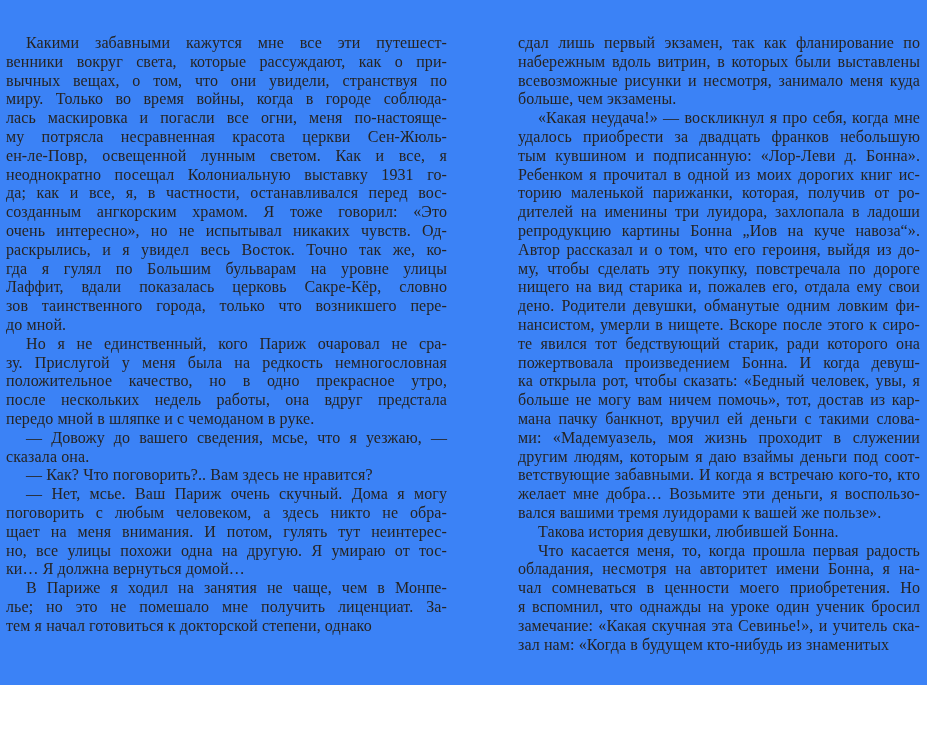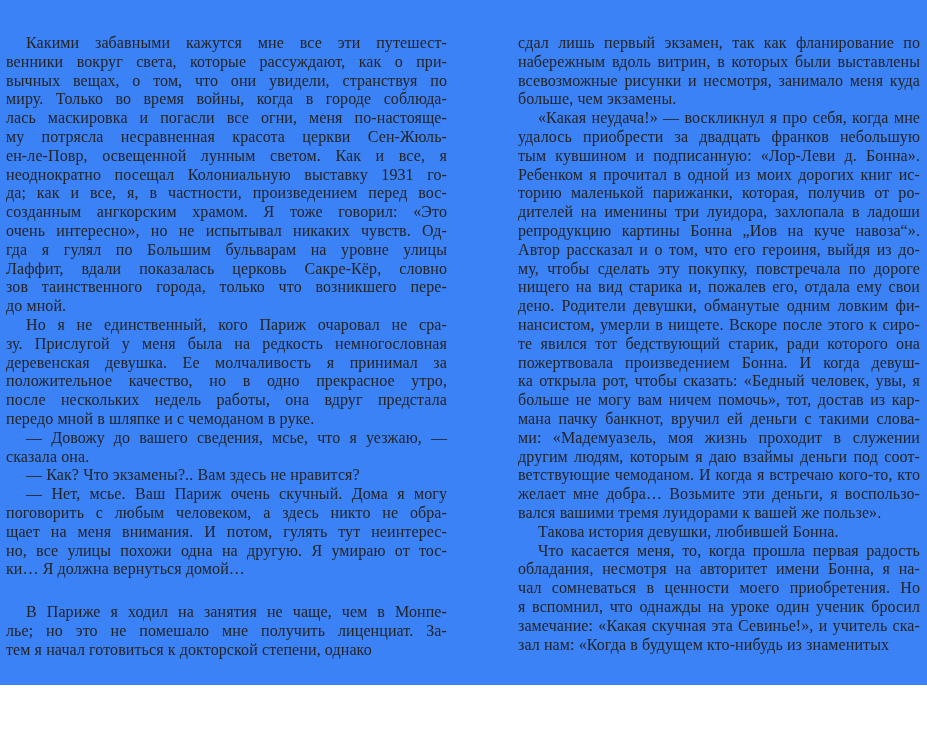--- a/index.html
+++ b/index.html
@@ -59,7 +59,7 @@
         <div class="line">му потрясла несравненная красота церкви Сен-Жюль-</div>
         <div class="line">ен-ле-Повр, освещенной лунным светом. Как и все, я</div>
         <div class="line">неоднократно посещал Колониальную выставку 1931 го-</div>
-        <div class="line">да; как и все, я, в частности, произведением перед вос-</div>
+        <div class="line">да; как и все, я, в частности, останавливался перед вос-</div>
         <div class="line">созданным ангкорским храмом. Я тоже говорил: «Это</div>
         <div class="line">очень интересно», но не испытывал никаких чувств. Од-</div>
         <div class="line">гда я гулял по Большим бульварам на уровне улицы</div>

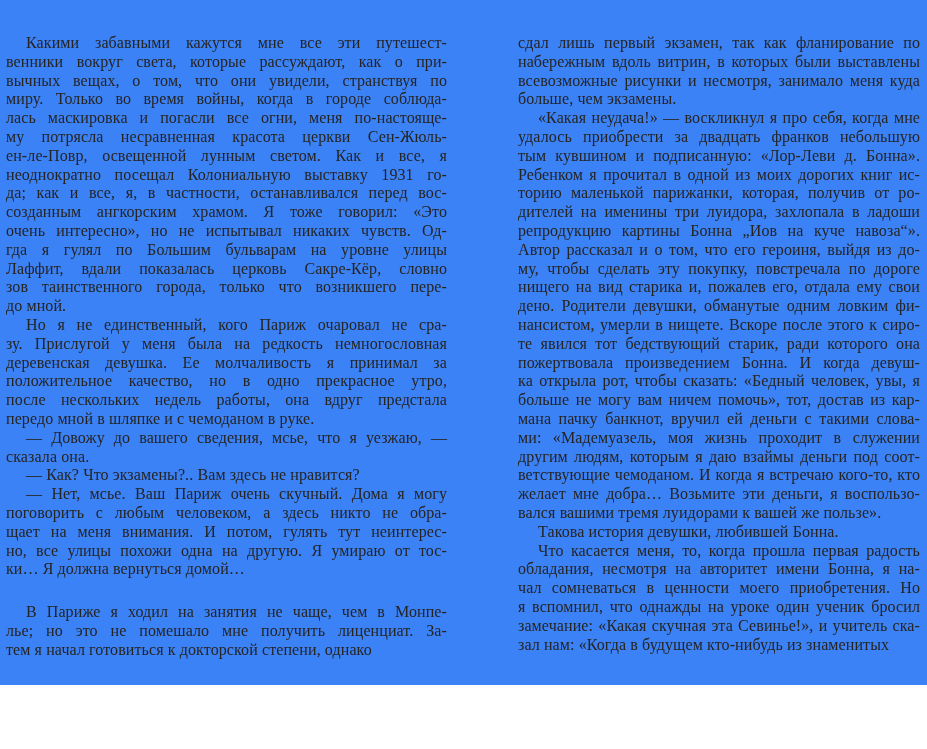--- a/index.html
+++ b/index.html
@@ -62,6 +62,7 @@
         <div class="line">да; как и все, я, в частности, останавливался перед вос-</div>
         <div class="line">созданным ангкорским храмом. Я тоже говорил: «Это</div>
         <div class="line">очень интересно», но не испытывал никаких чувств. Од-</div>
+        <div class="line">раскрылись, и я увидел весь Восток. Точно так же, ко-</div>
         <div class="line">гда я гулял по Большим бульварам на уровне улицы</div>
         <div class="line">Лаффит, вдали показалась церковь Сакре-Кёр, словно</div>
         <div class="line">зов таинственного города, только что возникшего пере-</div>

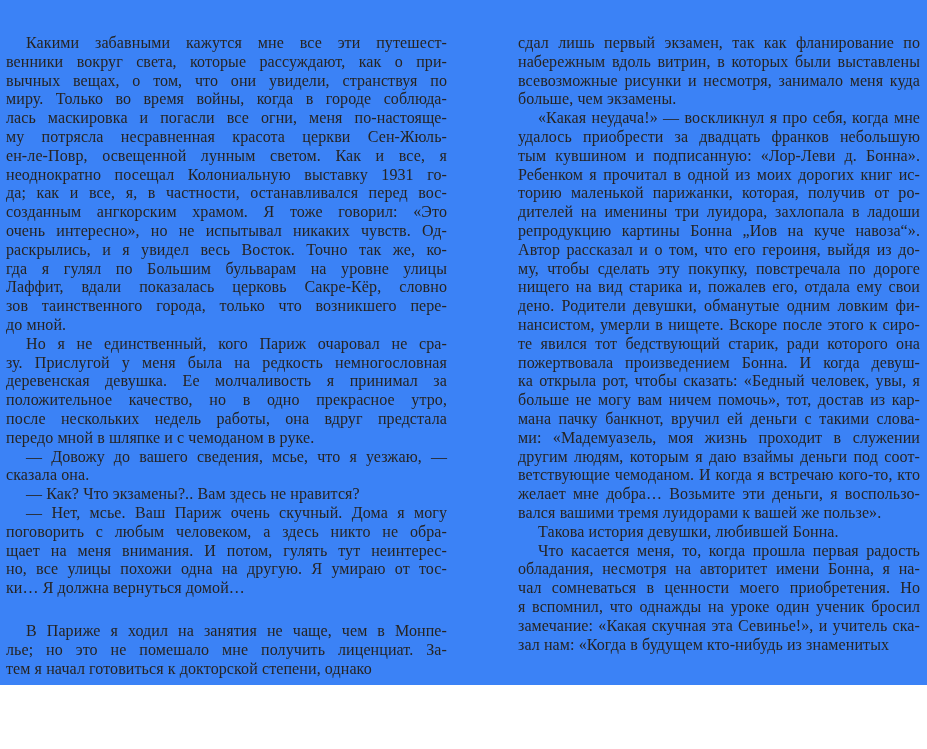--- a/index.html
+++ b/index.html
@@ -71,7 +71,6 @@
       <div class="para">
         <div class="line line-first">Но я не единственный, кого Париж очаровал не сра-</div>
         <div class="line">зу. Прислугой у меня была на редкость немногословная</div>
-        <div class="line">деревенская девушка. Ее молчаливость я принимал за</div>
         <div class="line">положительное качество, но в одно прекрасное утро,</div>
         <div class="line">после нескольких недель работы, она вдруг предстала</div>
         <div class="line line-last">передо мной в шляпке и с чемоданом в руке.</div>

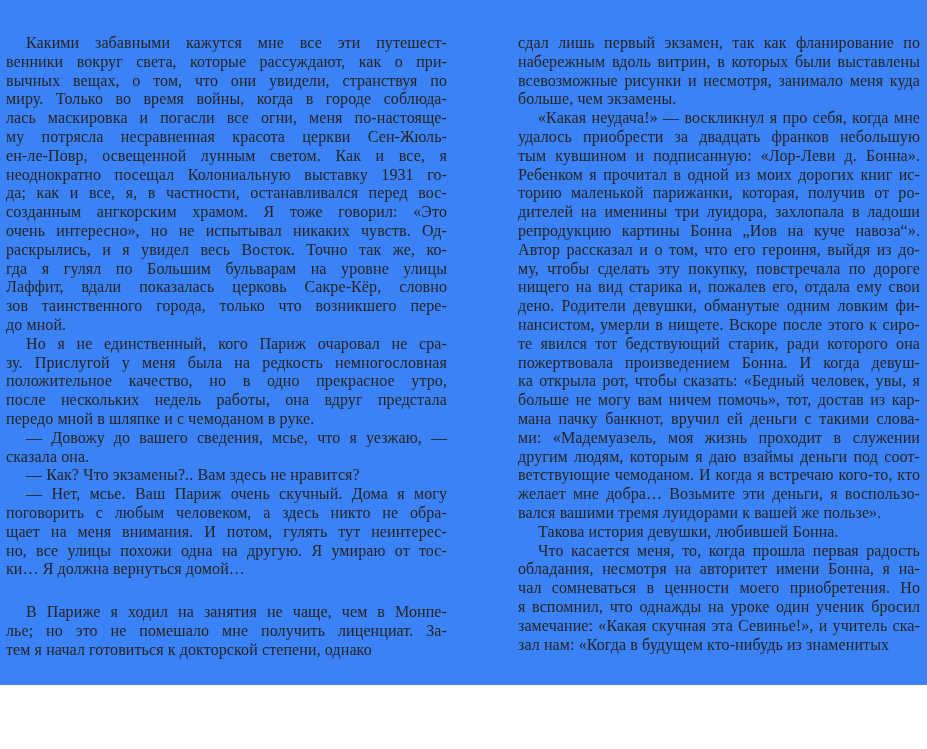--- a/index.html
+++ b/index.html
@@ -80,7 +80,7 @@
         <div class="line line-last">сказала она.</div>
       </div>
       <div class="para">
-        <div class="line line-last line-first">— Как? Что экзамены?.. Вам здесь не нравится?</div>
+        <div class="line line-last line-first">— Как? Что поговорить?.. Вам здесь не нравится?</div>
       </div>
       <div class="para">
         <div class="line line-first">— Нет, мсье. Ваш Париж очень скучный. Дома я могу</div>

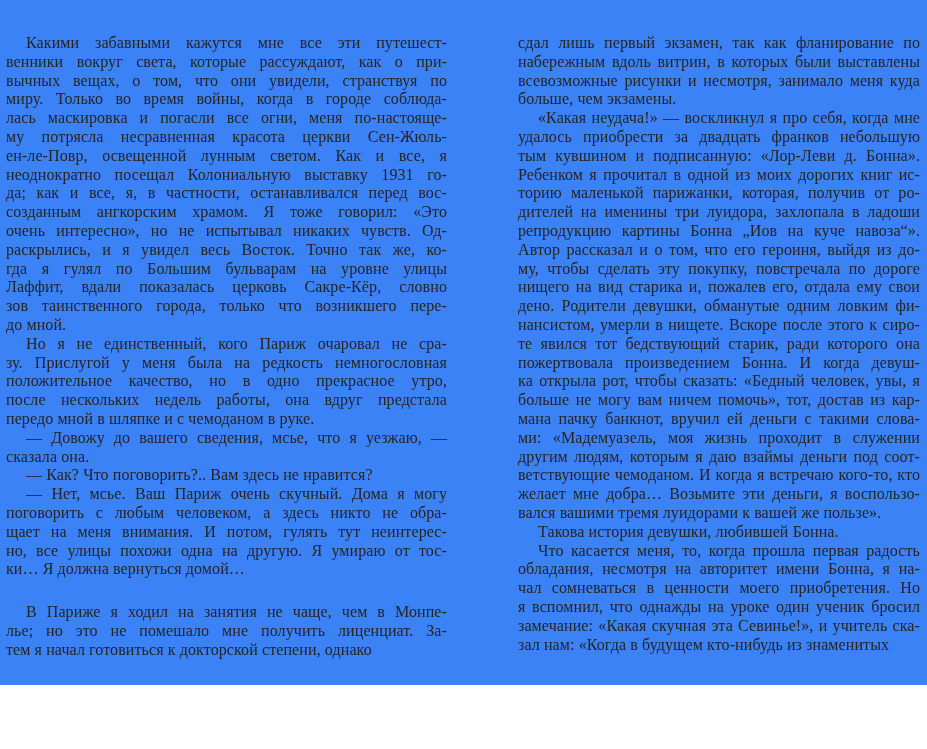--- a/index.html
+++ b/index.html
@@ -123,7 +123,7 @@
         <div class="line">мана пачку банкнот, вручил ей деньги с такими слова-</div>
         <div class="line">ми: «Мадемуазель, моя жизнь проходит в служении</div>
         <div class="line">другим людям, которым я даю взаймы деньги под соот-</div>
-        <div class="line">ветствующие чемоданом. И когда я встречаю кого-то, кто</div>
+        <div class="line">ветствующие забавными. И когда я встречаю кого-то, кто</div>
         <div class="line">желает мне добра… Возьмите эти деньги, я воспользо-</div>
         <div class="line line-last">вался вашими тремя луидорами к вашей же пользе».</div>
       </div>

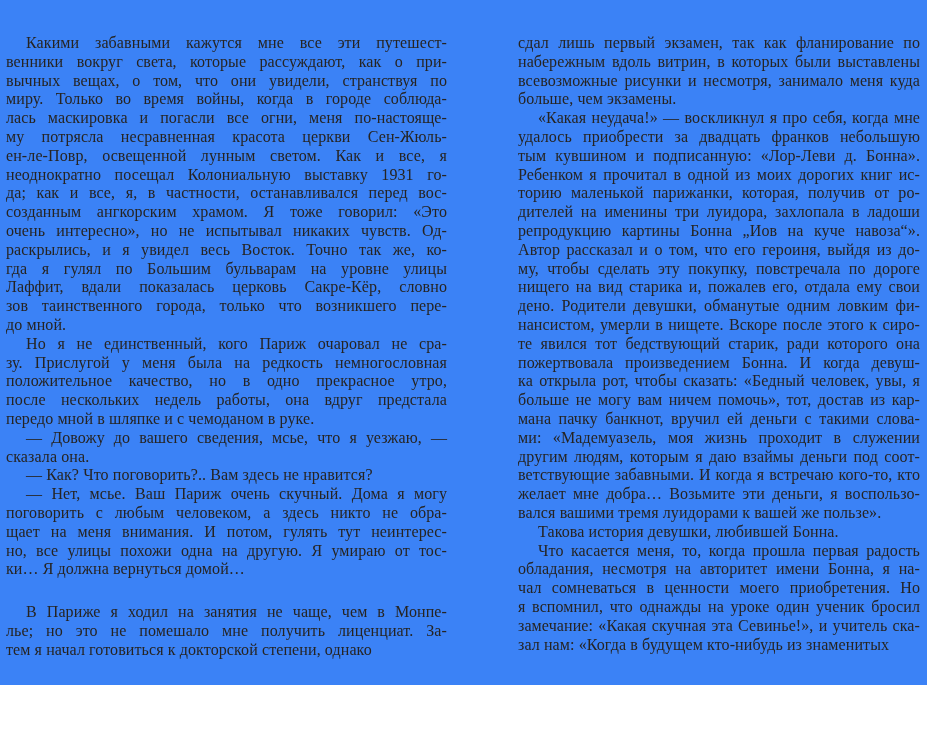--- a/index.html
+++ b/index.html
@@ -25,7 +25,7 @@
   .page-column.left  { left: 6px;   width: 441px; }
   .page-column.right { left: 518px; width: 402px; }
   .para { margin: 0; }
-  .para.section-break { margin-top: 24px; }
+  .para.section-break { }
   .line {
     text-align: justify;
     text-align-last: justify;

